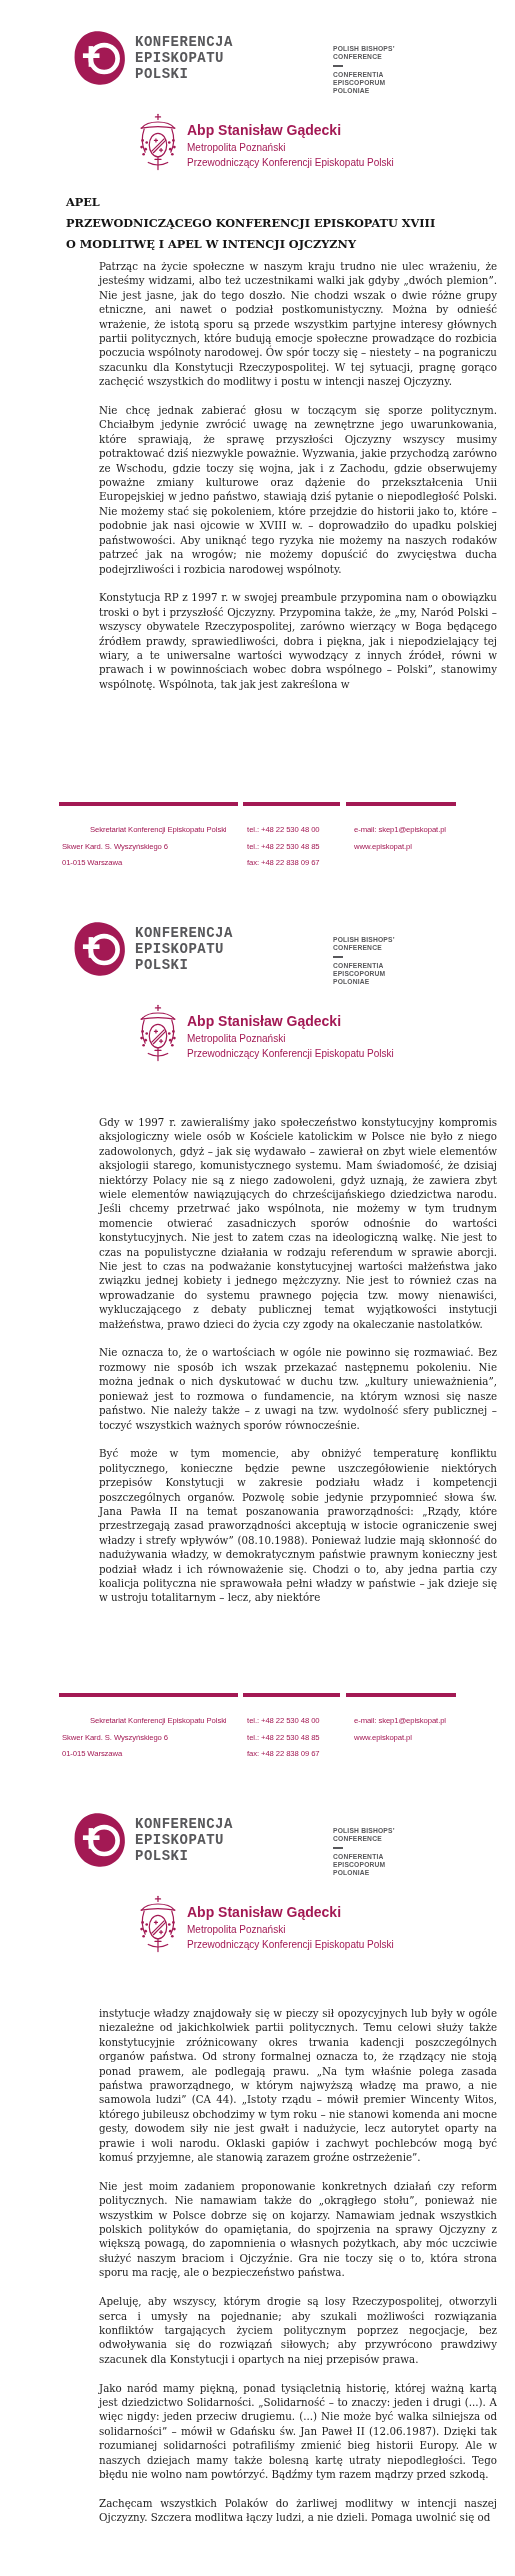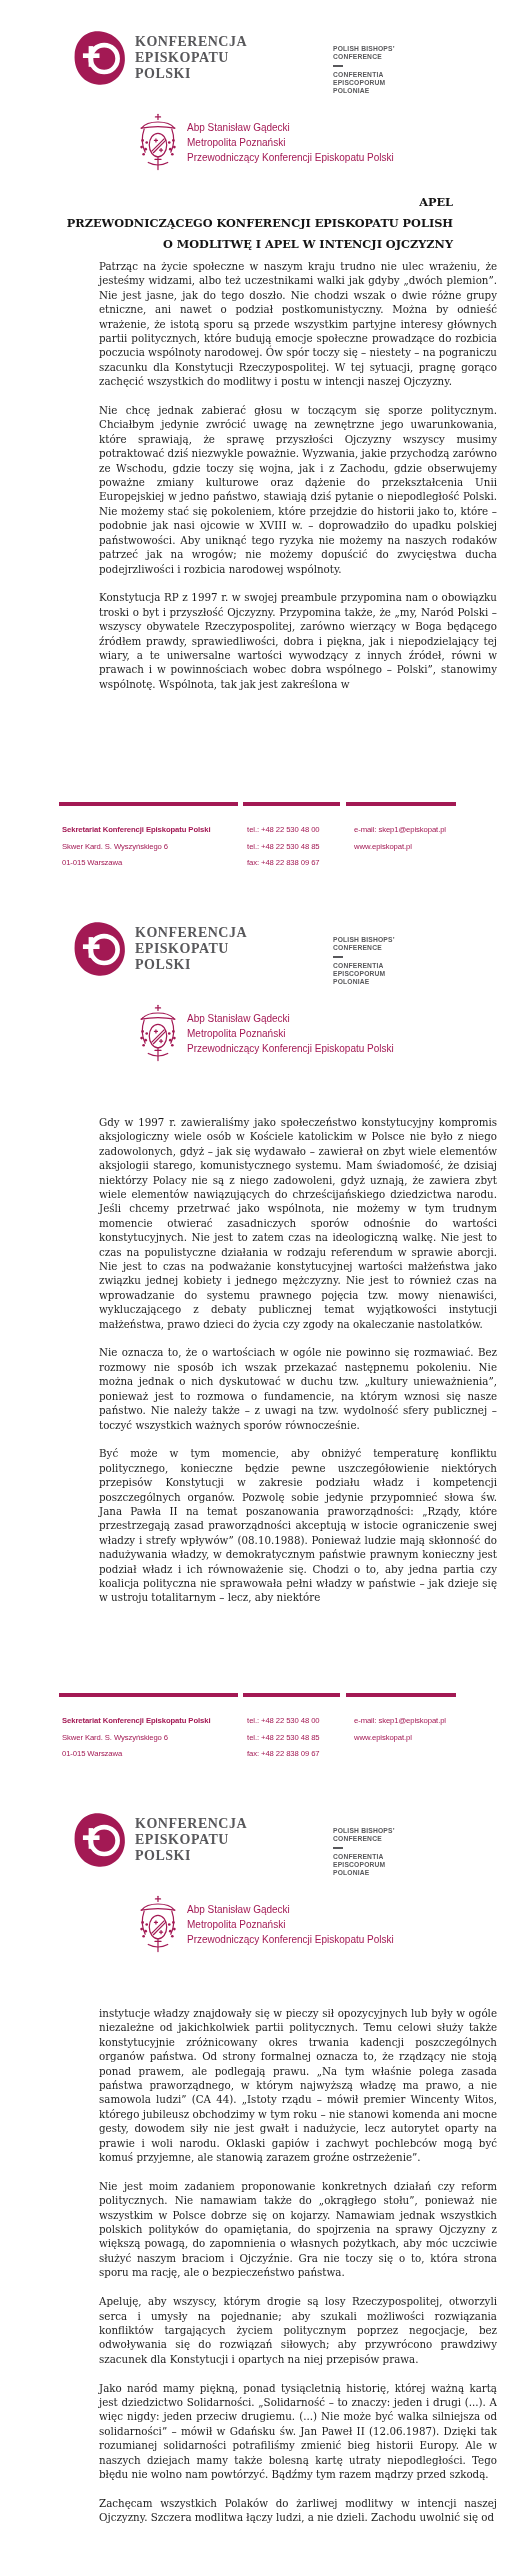--- a/index.html
+++ b/index.html
@@ -12,7 +12,7 @@
   
   .logo-mark{position:absolute;left:72px;top:29px;width:55px;height:58px;}
   .wordmark{position:absolute;left:135px;top:34px;
-            font-family:Liberation Serif, serif;font-weight:700;
+            font-family:Liberation Mono, monospace;font-weight:700;
             font-size:14px;line-height:16px;letter-spacing:0.5px;color:#58585b;}
   .intl-block{position:absolute;left:333px;top:45px;
               font-family:"Liberation Sans",sans-serif;font-weight:700;

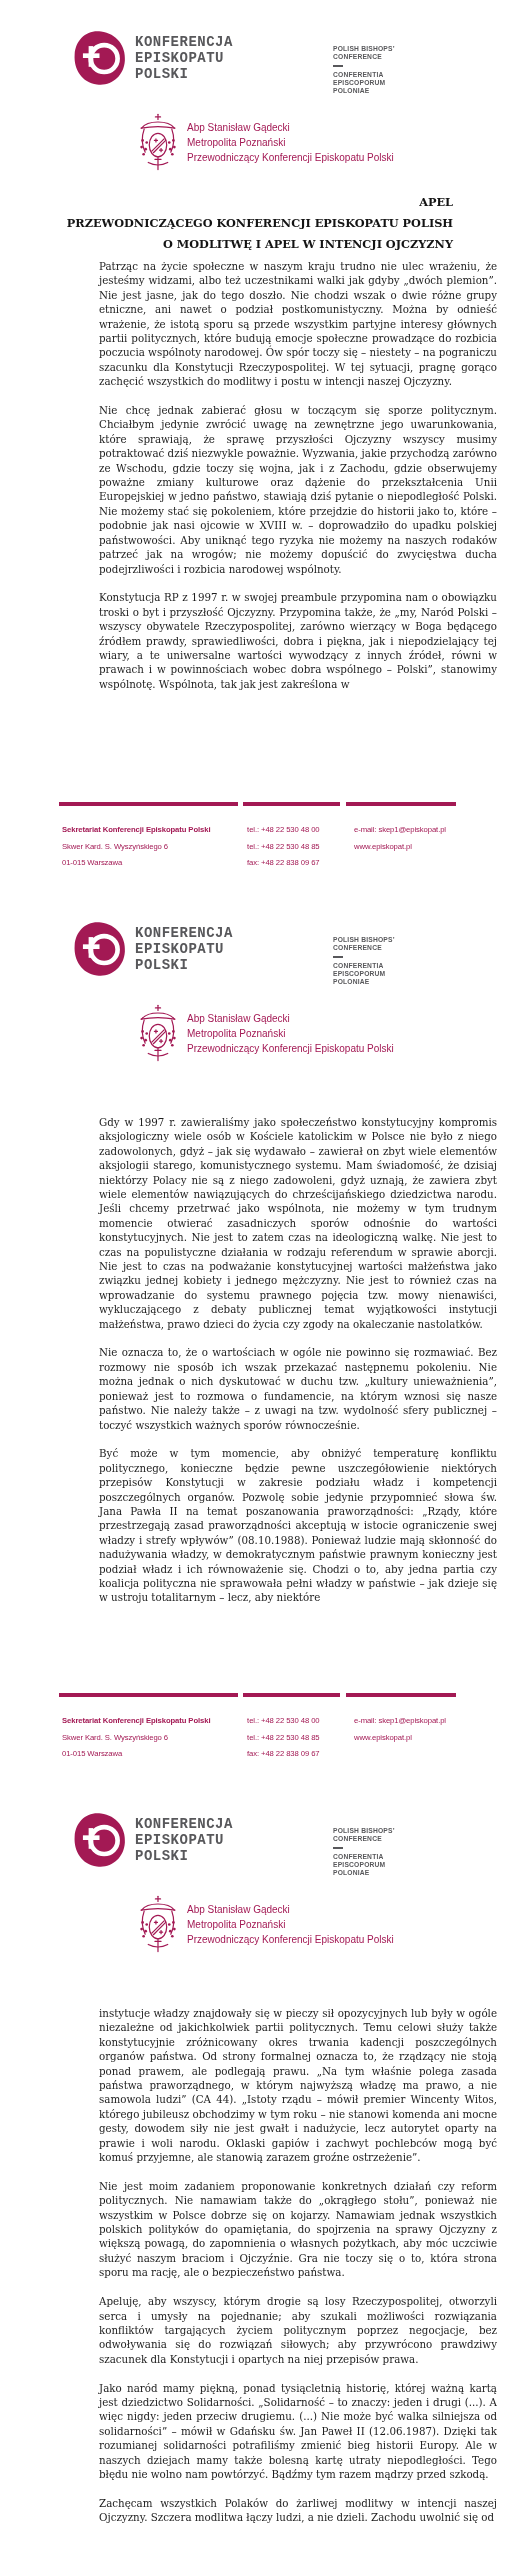--- a/index.html
+++ b/index.html
@@ -21,7 +21,7 @@
   .crest{position:absolute;left:137px;top:112px;width:43px;height:63px;}
   .bishop{position:absolute;left:187px;top:122px;color:#a31954;
           font-family:"Liberation Sans",sans-serif;}
-  .bishop .b-name{font-size:10px;font-weight:400;margin:0 0 4.1px 0;}
+  .bishop .b-name{font-size:14px;font-weight:700;margin:0 0 4.1px 0;}
   .bishop .b-line{font-size:10px;margin:0 0 3.6px 0;}
 
   

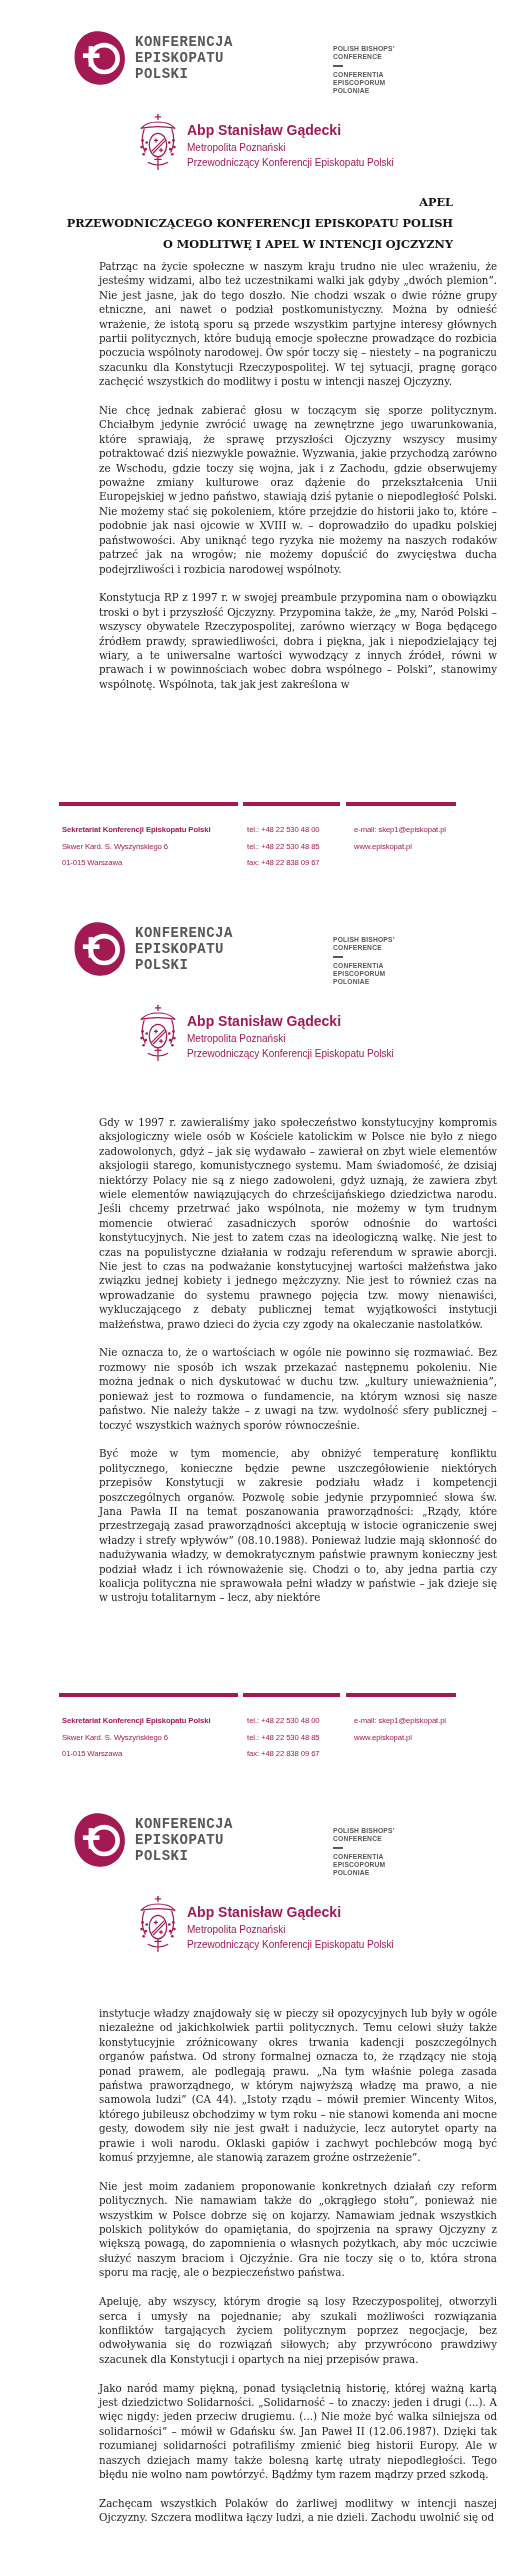--- a/index.html
+++ b/index.html
@@ -25,7 +25,7 @@
   .bishop .b-line{font-size:10px;margin:0 0 3.6px 0;}
 
   
-  .page-title{position:absolute;left:55px;top:192px;width:398px;text-align:right;
+  .page-title{position:absolute;left:66px;top:192px;width:398px;text-align:left;
               font-weight:700;font-size:11.3px;line-height:21px;color:#141414;}
   .page-body{position:absolute;left:59px;width:398px;text-align:justify;
              font-size:10.3px;line-height:14.4px;color:#1d1d1d;margin-left:40px;}

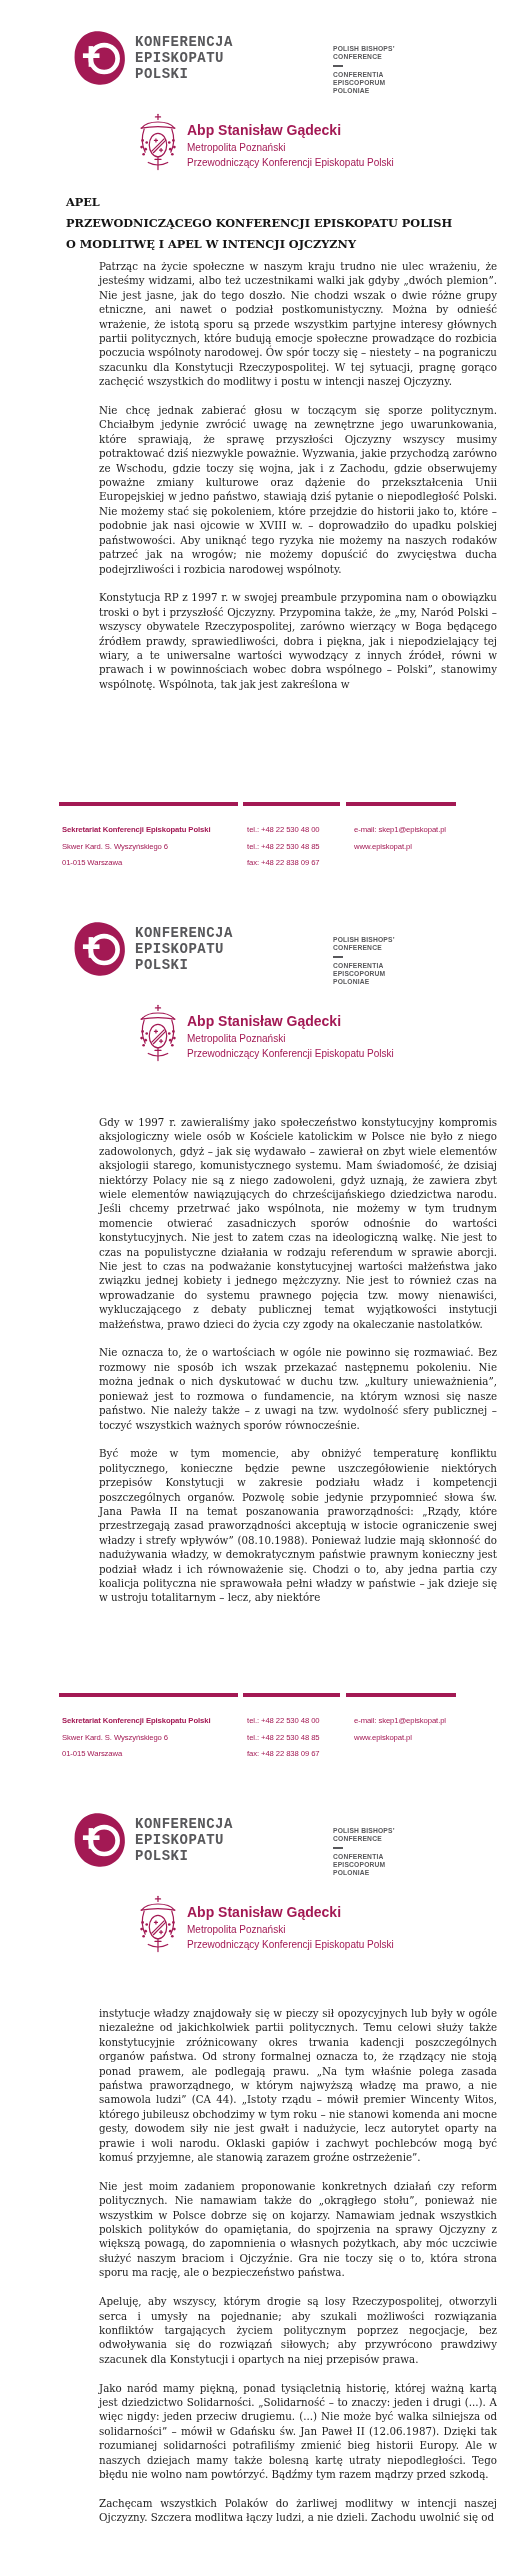--- a/index.html
+++ b/index.html
@@ -117,7 +117,7 @@
     </div>
     <div class="page-title">
       <div>APEL</div>
-      <div>PRZEWODNICZĄCEGO KONFERENCJI EPISKOPATU POLISH</div>
+      <div>PRZEWODNICZĄCEGO KONFERENCJI EPISKOPATU XVIII</div>
       <div>O MODLITWĘ I APEL W INTENCJI OJCZYZNY</div>
     </div>
     <div class="page-body">

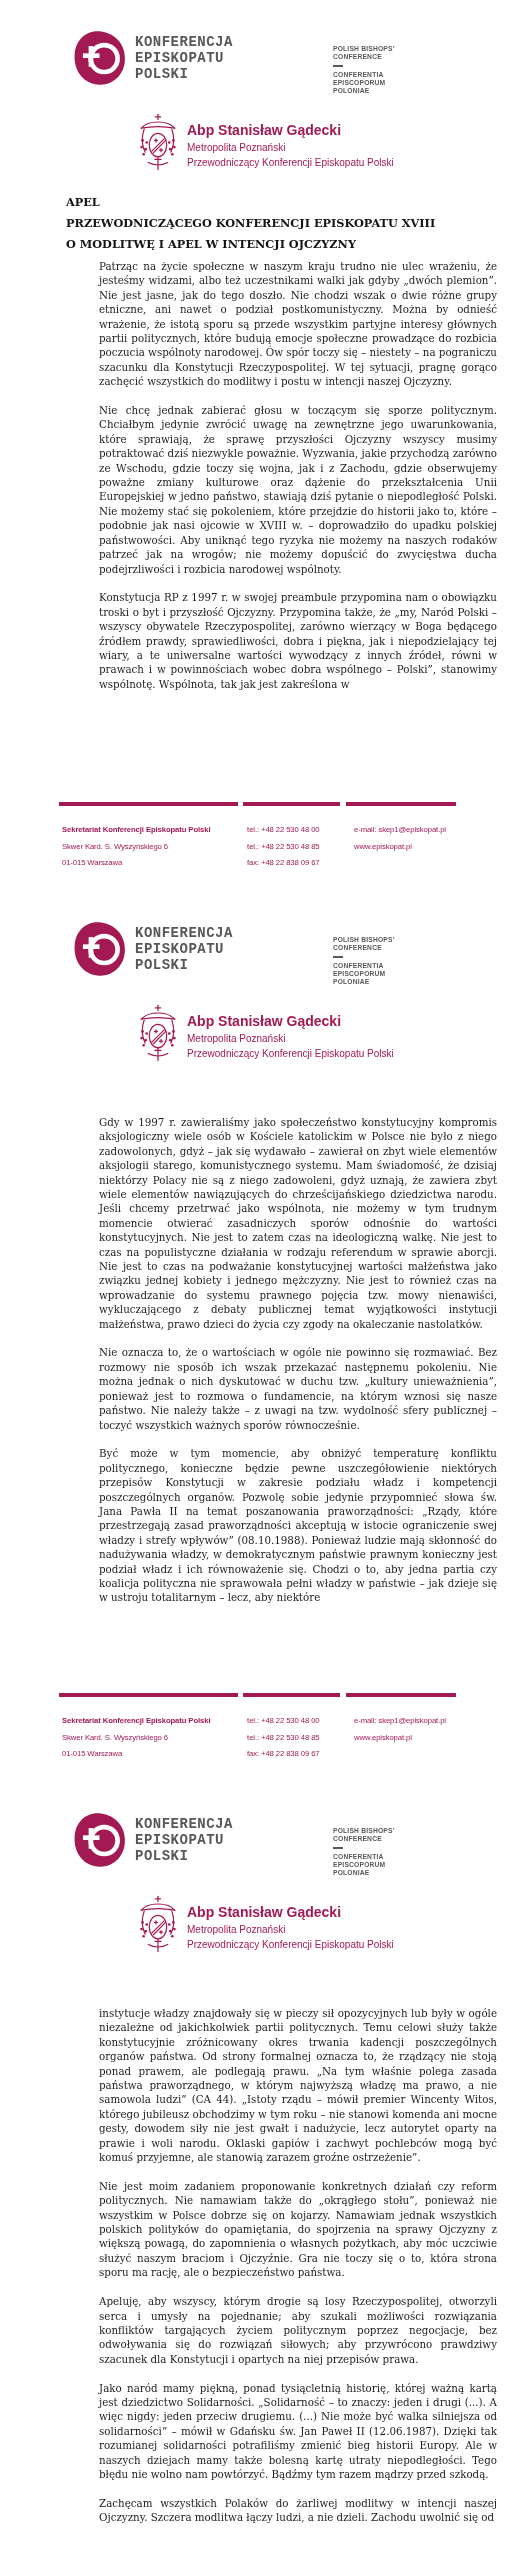--- a/index.html
+++ b/index.html
@@ -42,7 +42,7 @@
                letter-spacing:-0.1px;color:#a31954;}
   .fcol{position:absolute;top:0;}
   .fc1{left:0;} .fc2{left:185px;text-align:right;} .fc3{left:292px;}
-  .f-bold{font-weight:700;}
+  .f-bold{font-weight:400;margin-left:28px;}
 </style>
 </head>
 <body>

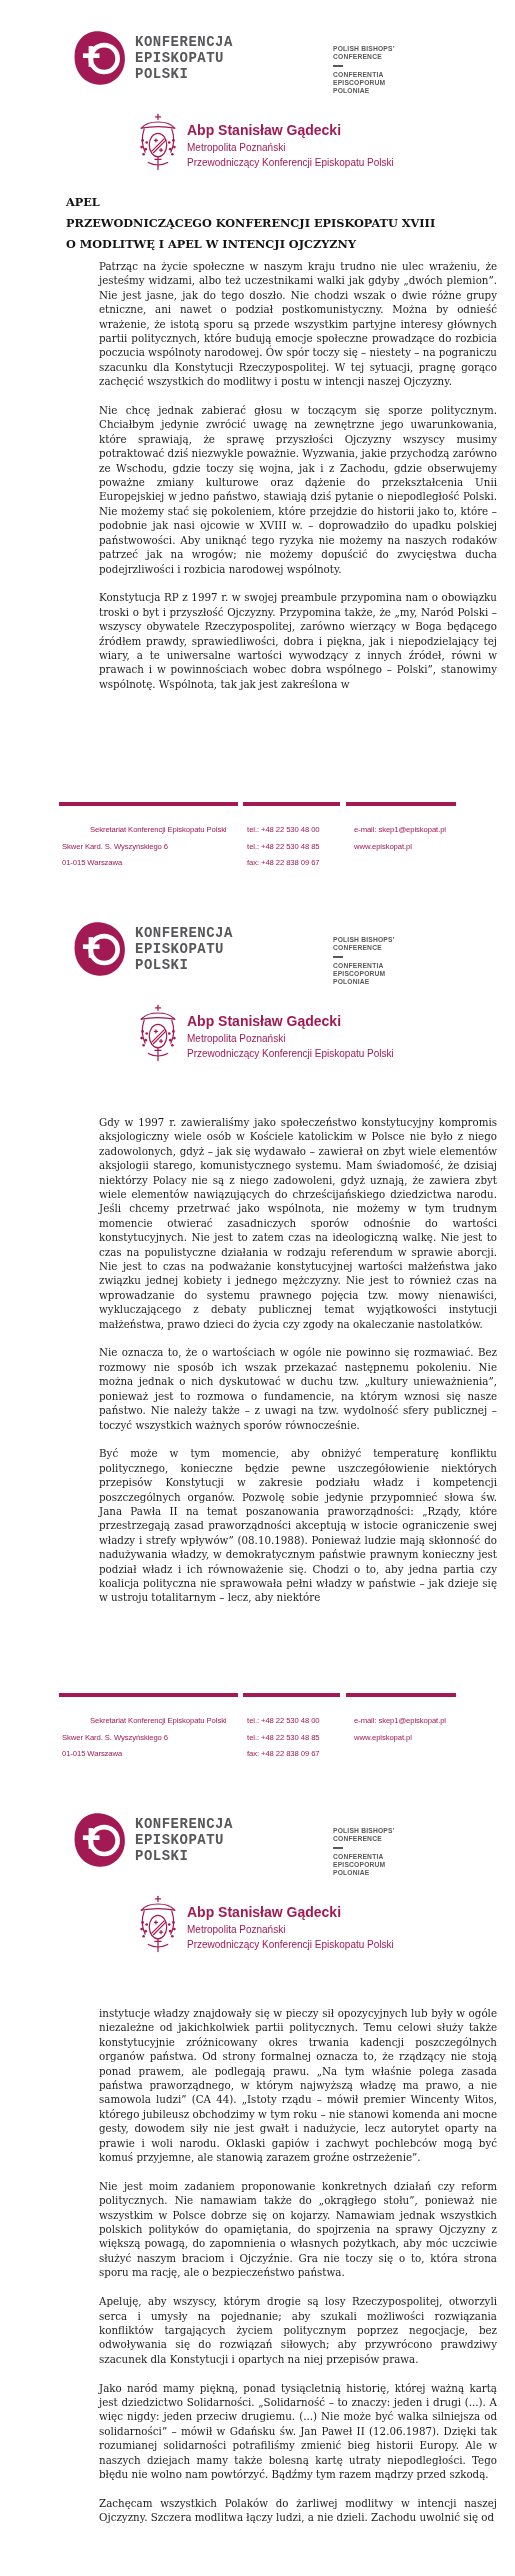--- a/index.html
+++ b/index.html
@@ -231,7 +231,7 @@
         <p class="body-para">Nie jest moim zadaniem proponowanie konkretnych działań czy reform politycznych. Nie namawiam także do „okrągłego stołu”, ponieważ nie wszystkim w Polsce dobrze się on kojarzy. Namawiam jednak wszystkich polskich polityków do opamiętania, do spojrzenia na sprawy Ojczyzny z większą powagą, do zapomnienia o własnych pożytkach, aby móc uczciwie służyć naszym braciom i Ojczyźnie. Gra nie toczy się o to, która strona sporu ma rację, ale o bezpieczeństwo państwa.</p>
         <p class="body-para">Apeluję, aby wszyscy, którym drogie są losy Rzeczypospolitej, otworzyli serca i umysły na pojednanie; aby szukali możliwości rozwiązania konfliktów targających życiem politycznym poprzez negocjacje, bez odwoływania się do rozwiązań siłowych; aby przywrócono prawdziwy szacunek dla Konstytucji i opartych na niej przepisów prawa.</p>
         <p class="body-para">Jako naród mamy piękną, ponad tysiącletnią historię, której ważną kartą jest dziedzictwo Solidarności. „Solidarność – to znaczy: jeden i drugi (...). A więc nigdy: jeden przeciw drugiemu. (...) Nie może być walka silniejsza od solidarności” – mówił w Gdańsku św. Jan Paweł II (12.06.1987). Dzięki tak rozumianej solidarności potrafiliśmy zmienić bieg historii Europy. Ale w naszych dziejach mamy także bolesną kartę utraty niepodległości. Tego błędu nie wolno nam powtórzyć. Bądźmy tym razem mądrzy przed szkodą.</p>
-        <p class="body-para">Zachęcam wszystkich Polaków do żarliwej modlitwy w intencji naszej Ojczyzny. Szczera modlitwa łączy ludzi, a nie dzieli. Zachodu uwolnić się od</p>
+        <p class="body-para">Zachęcam wszystkich Polaków do żarliwej modlitwy w intencji naszej Ojczyzny. Szczera modlitwa łączy ludzi, a nie dzieli. Pomaga uwolnić się od</p>
       </div>
 
   </div>

